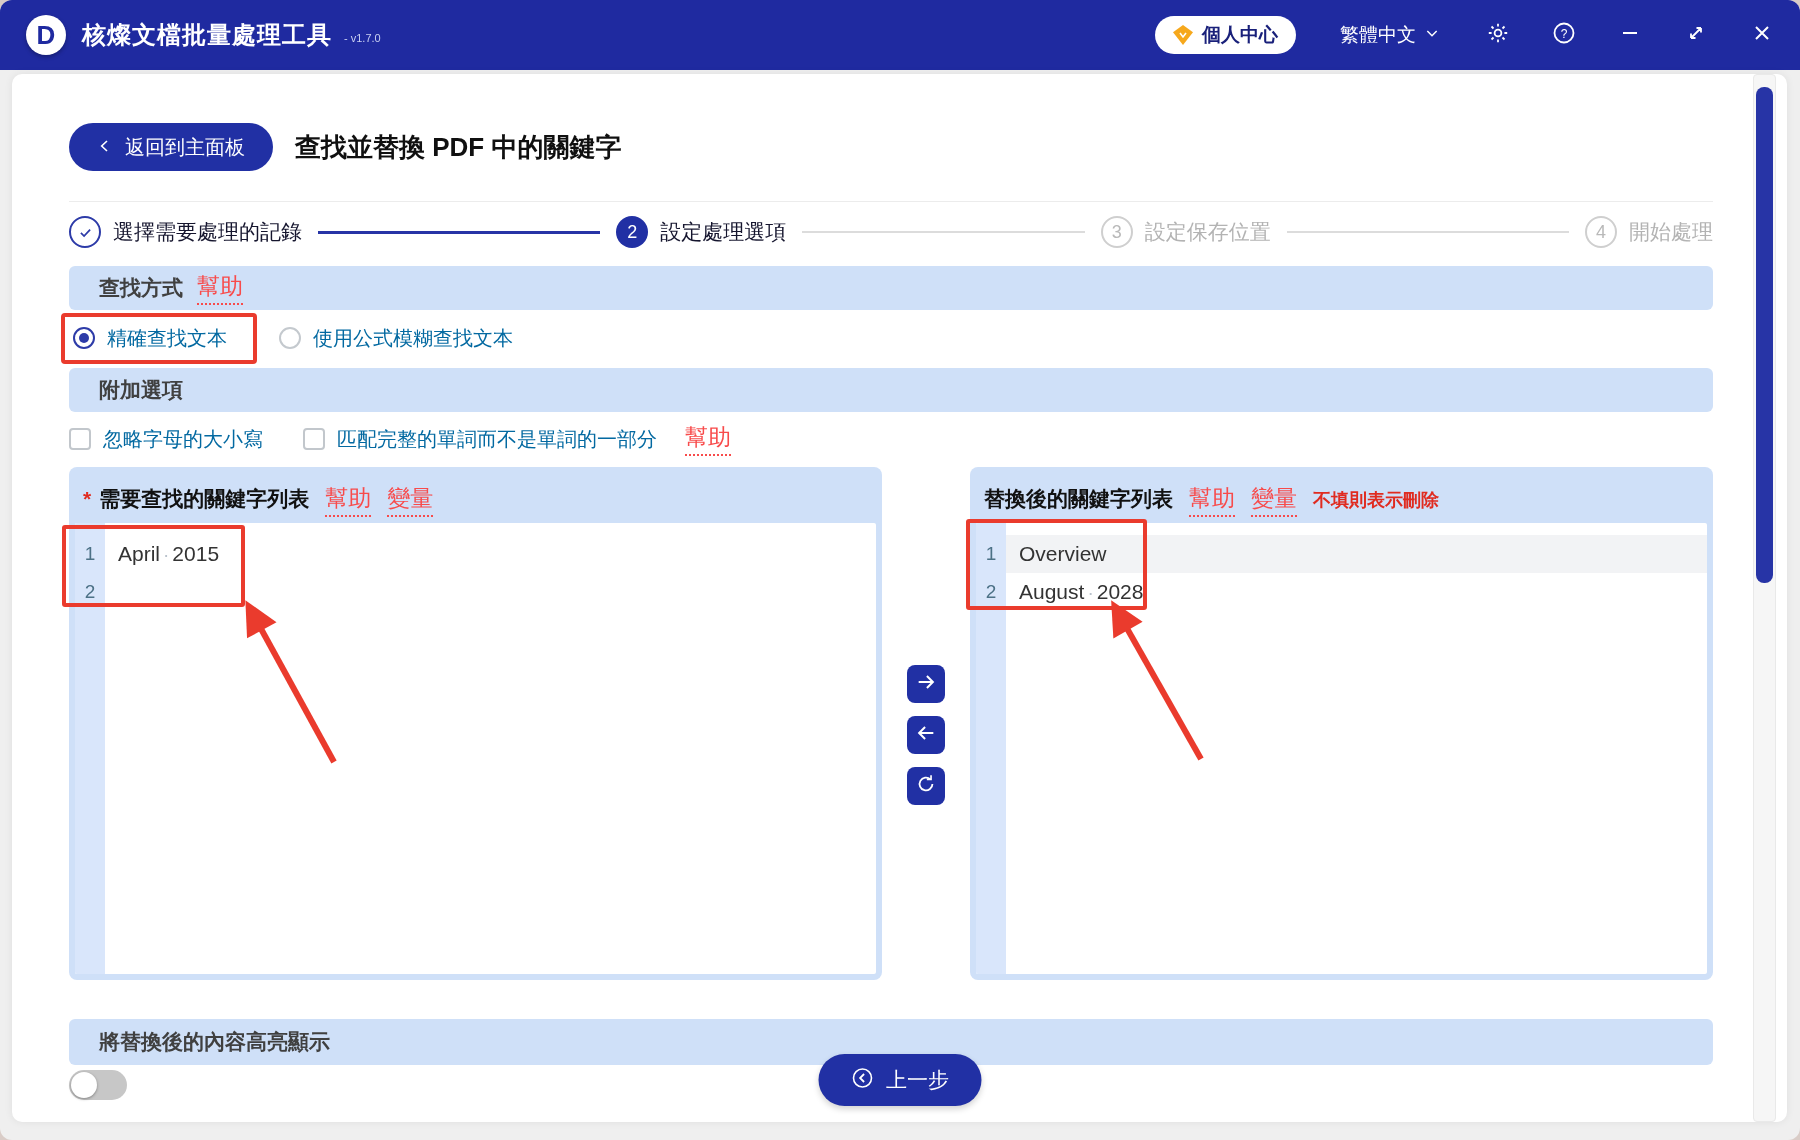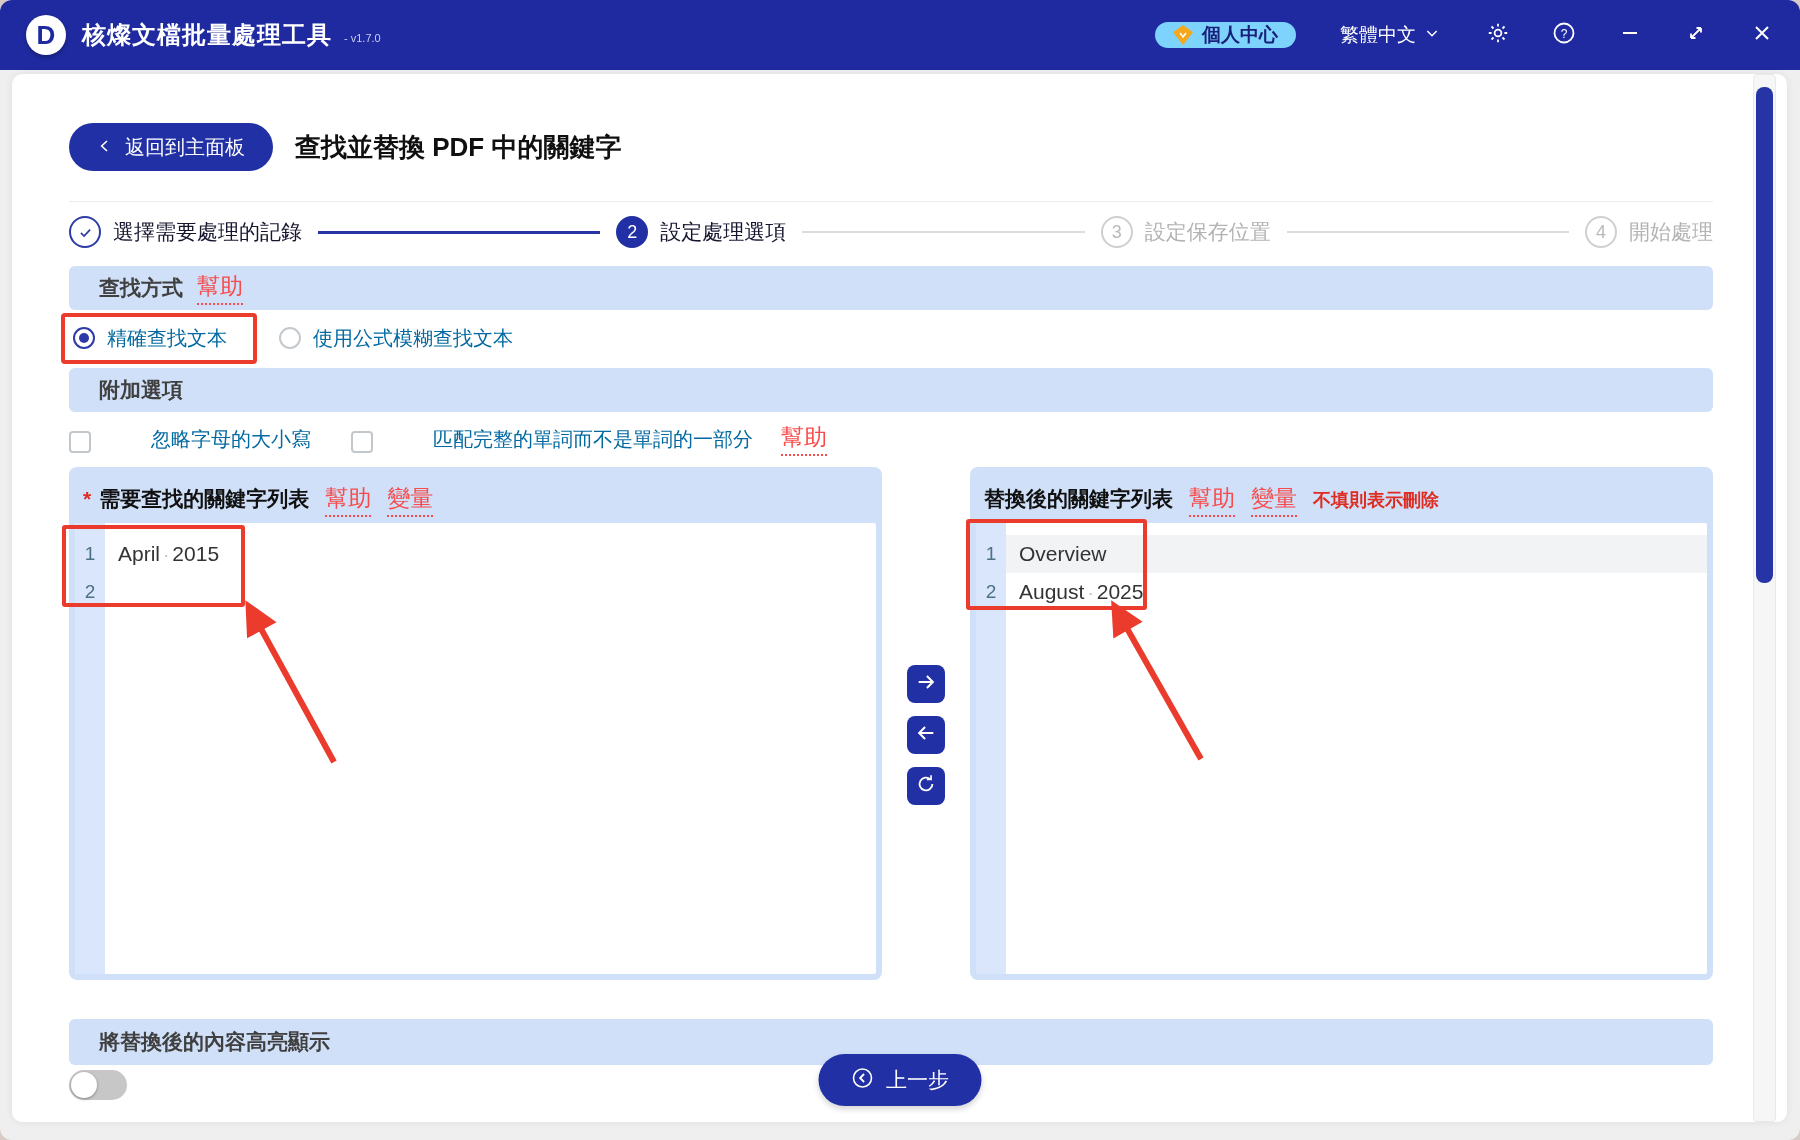--- a/index.html
+++ b/index.html
@@ -12,7 +12,7 @@
   .app-name { color:#fff; font-size:24px; font-weight:700; letter-spacing:1px; }
   .version { color:#c9cff1; font-size:11px; margin-left:12px; margin-top:6px; }
   .tb-spacer { flex:1; }
-  .user-pill { background:#7dd3fc; height:26px; border-radius:20px; display:flex; align-items:center; gap:9px; padding:0 18px; margin-right:44px; cursor:pointer; }
+  .user-pill { background:#ffffff; height:38px; border-radius:20px; display:flex; align-items:center; gap:9px; padding:0 18px; margin-right:44px; cursor:pointer; }
   .gem { width:20px; height:20px; background:#f6a81c; clip-path:polygon(50% 0,100% 36%,50% 100%,0 36%); display:flex; align-items:center; justify-content:center; }
   .user-pill span.lbl { color:#19207a; font-size:19px; font-weight:600; }
   .lang { display:flex; align-items:center; gap:8px; color:#fff; font-size:19px; margin-right:46px; cursor:pointer; }

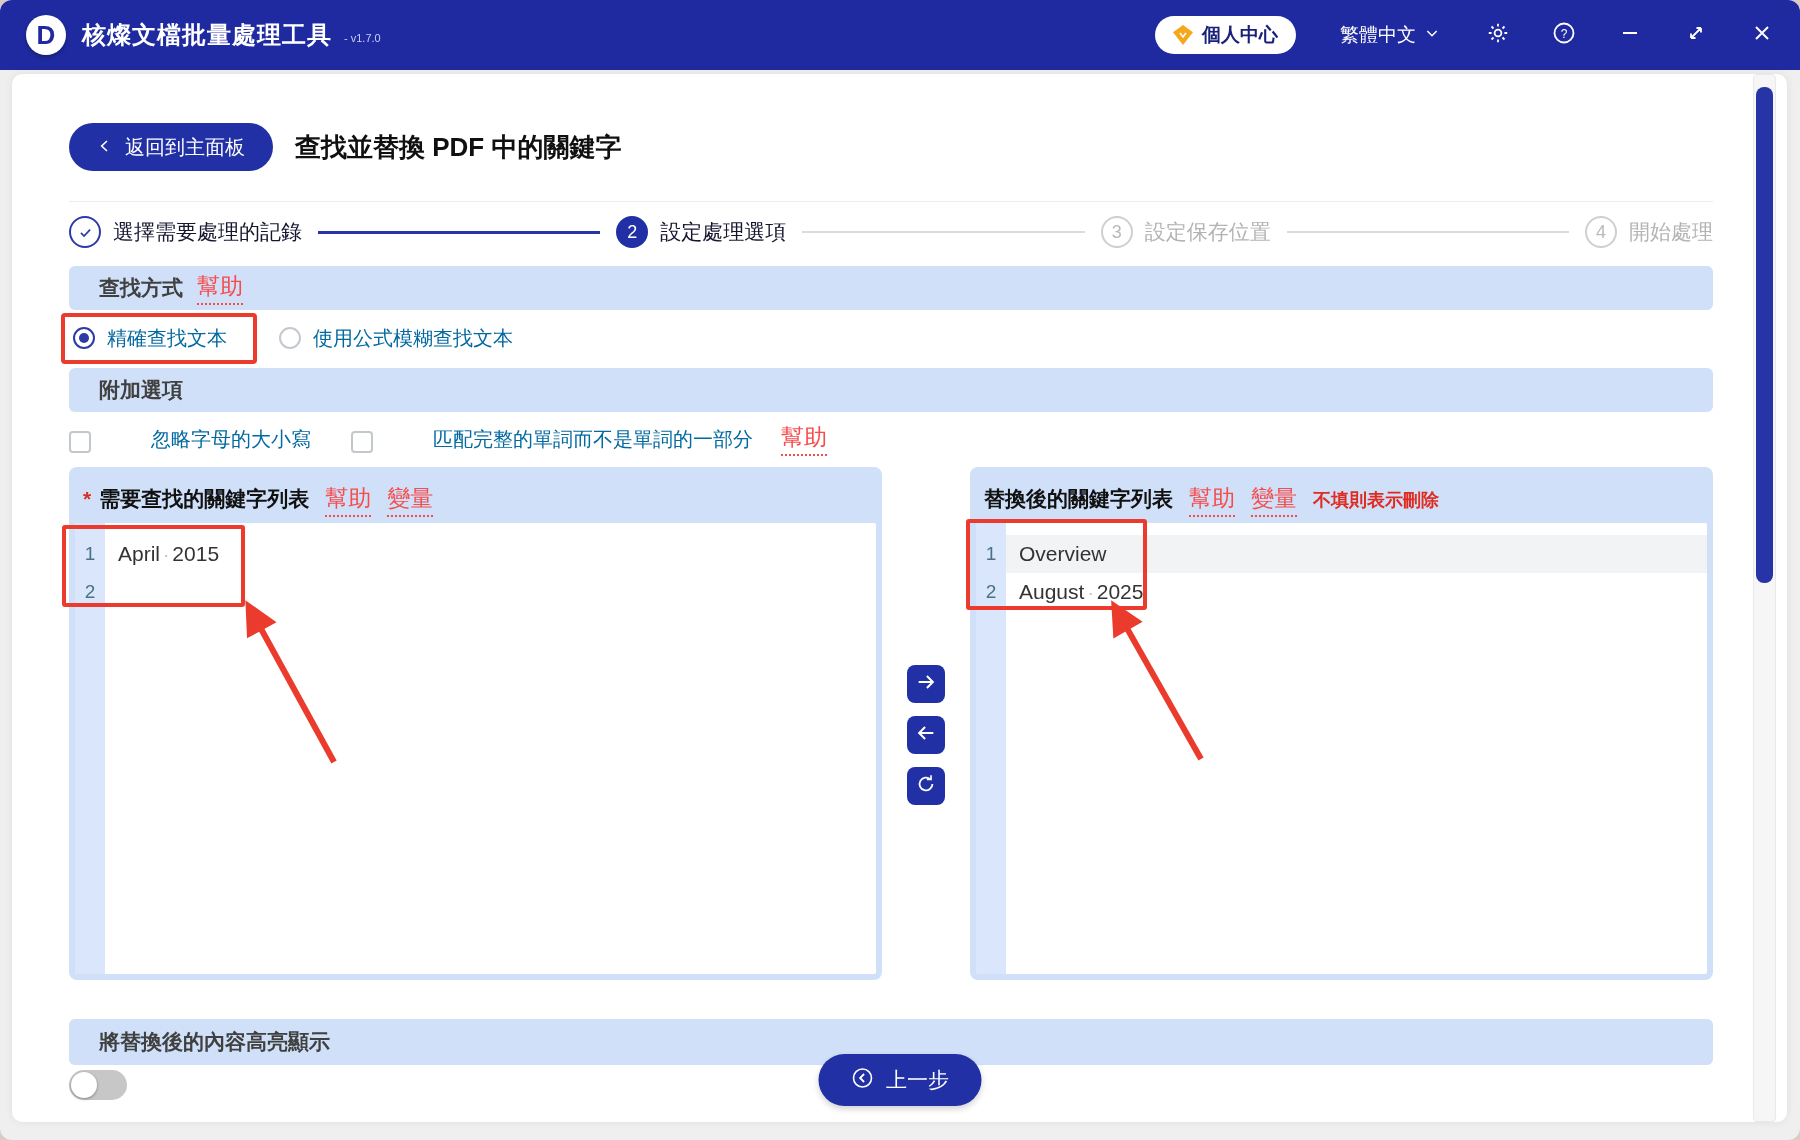--- a/index.html
+++ b/index.html
@@ -58,7 +58,7 @@
 
   .checkbox-row { display:flex; align-items:center; margin-top:12px; height:30px; gap:14px; }
   .checkbox { width:22px; height:22px; border:2px solid #c2c7cc; border-radius:4px; background:#fff; flex:none; }
-  .cb-group { display:flex; align-items:flex-end;gap:48px; }
+  .cb-group { display:flex; align-items:center; }
   .cb-gap { margin-left:26px; }
 
   

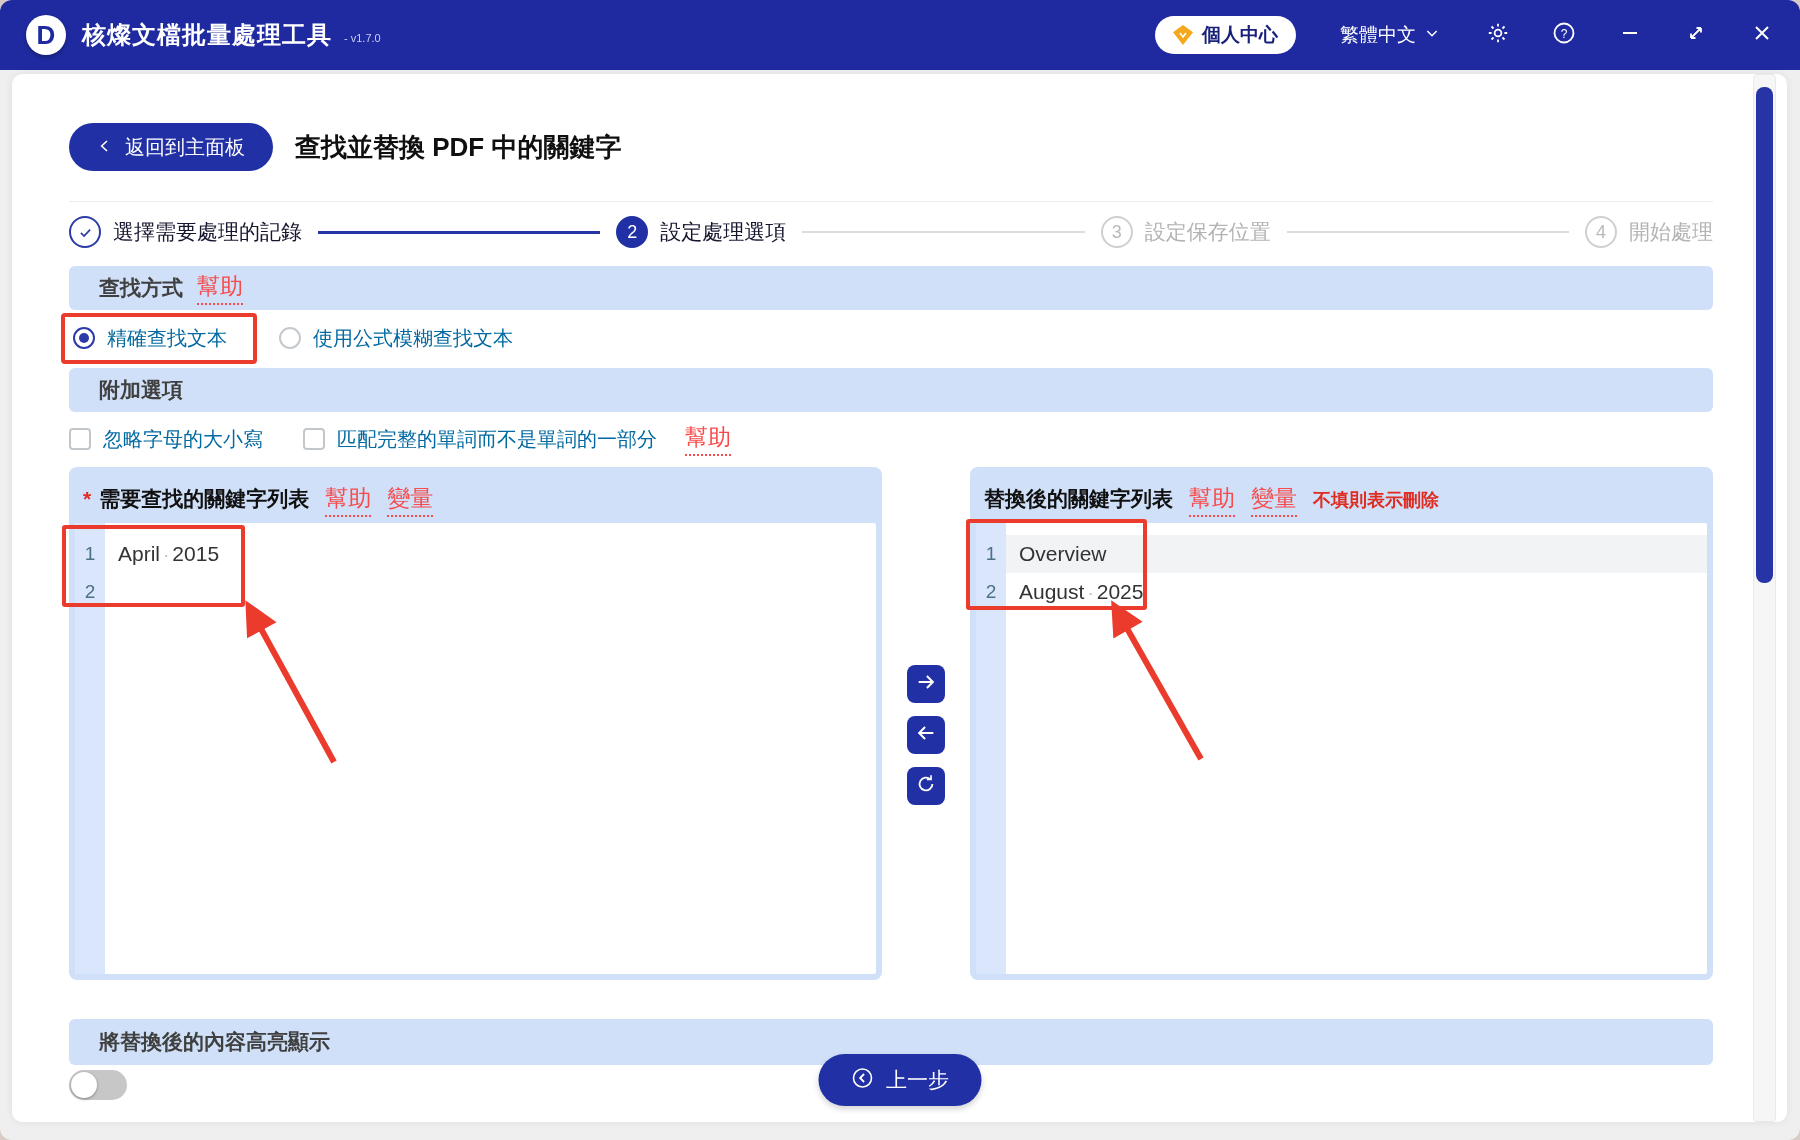--- a/index.html
+++ b/index.html
@@ -297,7 +297,7 @@
           </div>
           <div class="rows">
             <div class="lrow alt"><span>Overview</span></div>
-            <div class="lrow"><span>August</span><span class="space-dot">·</span><span>2025</span></div>
+            <div class="lrow"><span>August</span><span class="space-dot">·</span><span>2028</span></div>
           </div>
         </div>
         <div class="anno-box anno-box-replace"></div>

